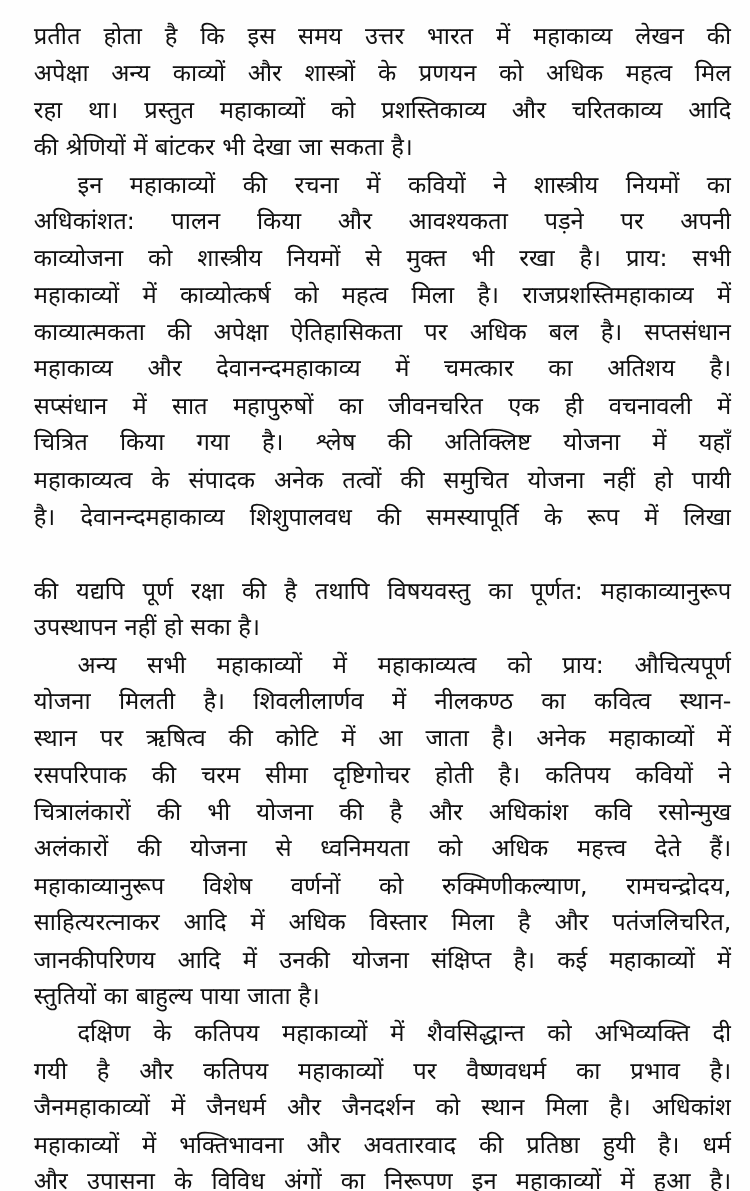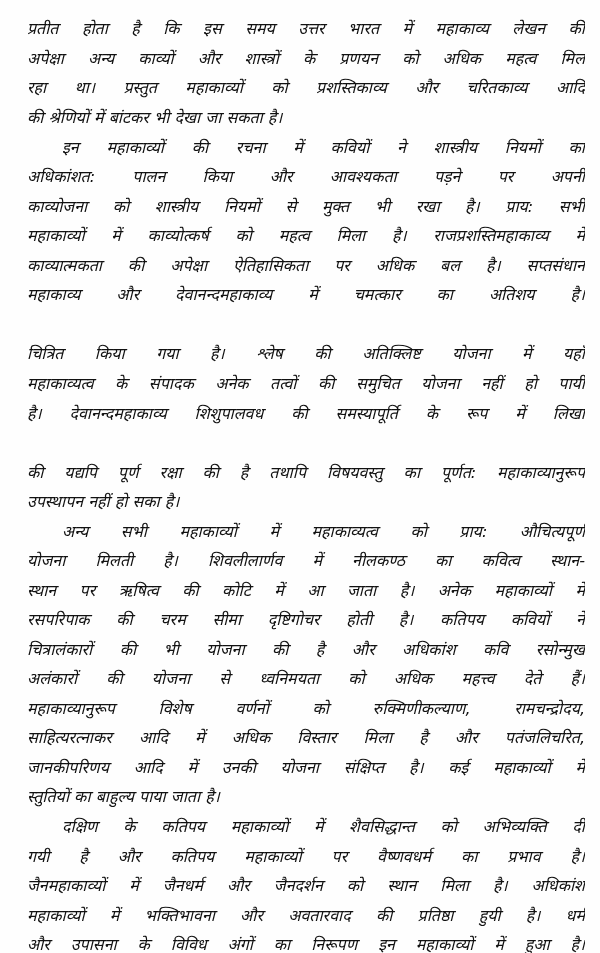--- a/index.html
+++ b/index.html
@@ -27,14 +27,13 @@
       width: 558px;
       height: 30px;
       font-family: "DejaVu Sans", sans-serif;
-      font-size: 16px;
+      font-size: 19px;
       line-height: 30px;
       color: #111111;
       white-space: nowrap;
       text-align: justify;
       text-align-last: justify;
       overflow: hidden;
-      font-style: italic;
     }
     .line.last {
       text-align-last: left;

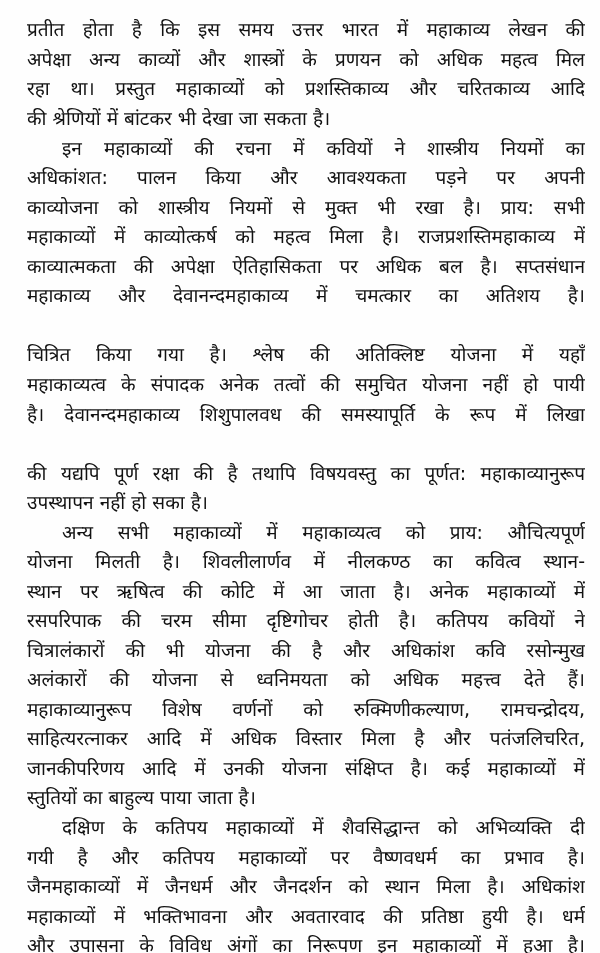--- a/index.html
+++ b/index.html
@@ -59,6 +59,7 @@
   <div class="line" style="top:221px">महाकाव्यों में काव्योत्कर्ष को महत्व मिला है। राजप्रशस्तिमहाकाव्य में</div>
   <div class="line" style="top:251px">काव्यात्मकता की अपेक्षा ऐतिहासिकता पर अधिक बल है। सप्तसंधान</div>
   <div class="line" style="top:280px">महाकाव्य और देवानन्दमहाकाव्य में चमत्कार का अतिशय है।</div>
+  <div class="line" style="top:310px">सप्संधान में सात महापुरुषों का जीवनचरित एक ही वचनावली में</div>
   <div class="line" style="top:339px">चित्रित किया गया है। श्लेष की अतिक्लिष्ट योजना में यहाँ</div>
   <div class="line" style="top:369px">महाकाव्यत्व के संपादक अनेक तत्वों की समुचित योजना नहीं हो पायी</div>
   <div class="line" style="top:399px">है। देवानन्दमहाकाव्य शिशुपालवध की समस्यापूर्ति के रूप में लिखा</div>

